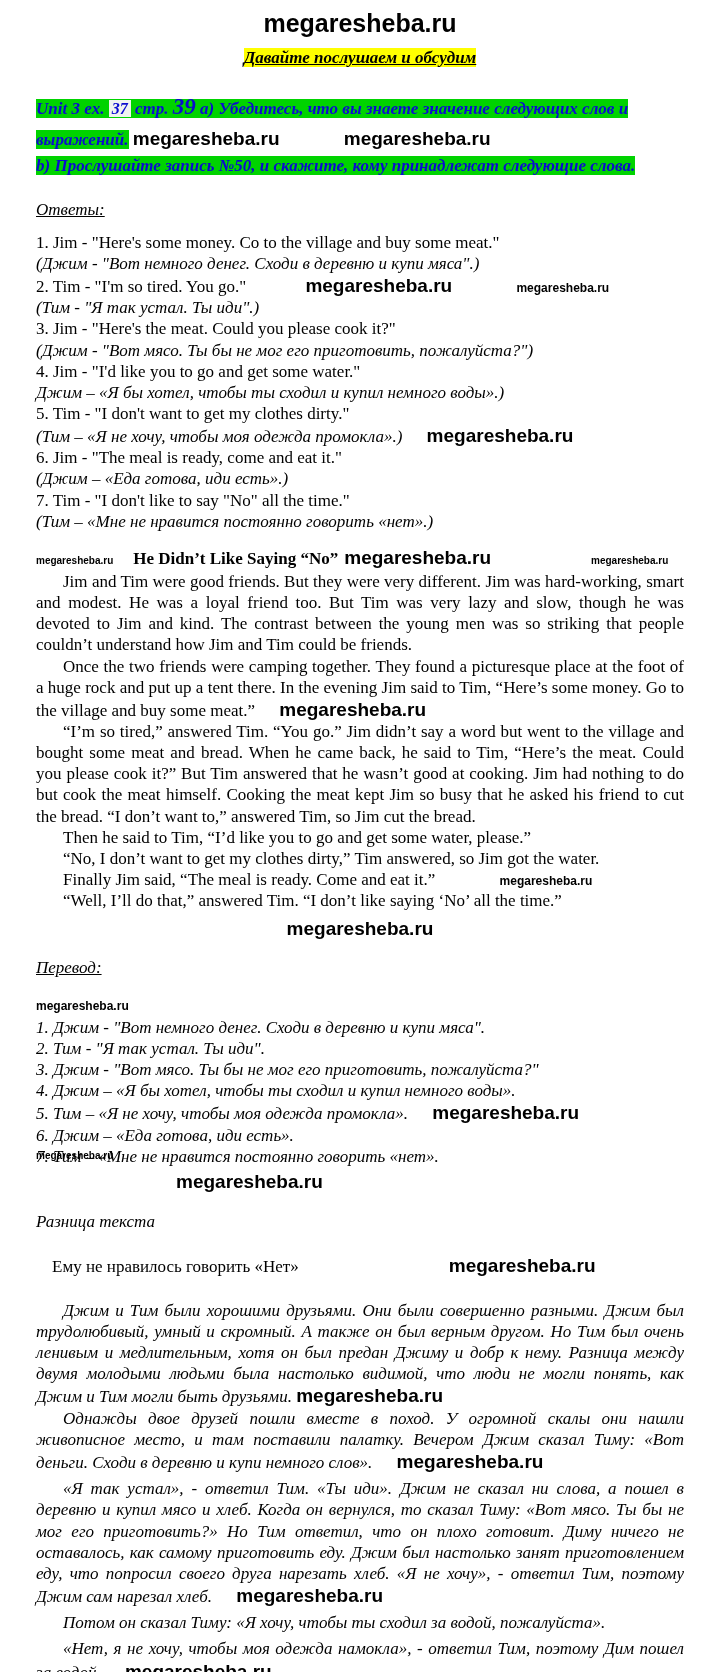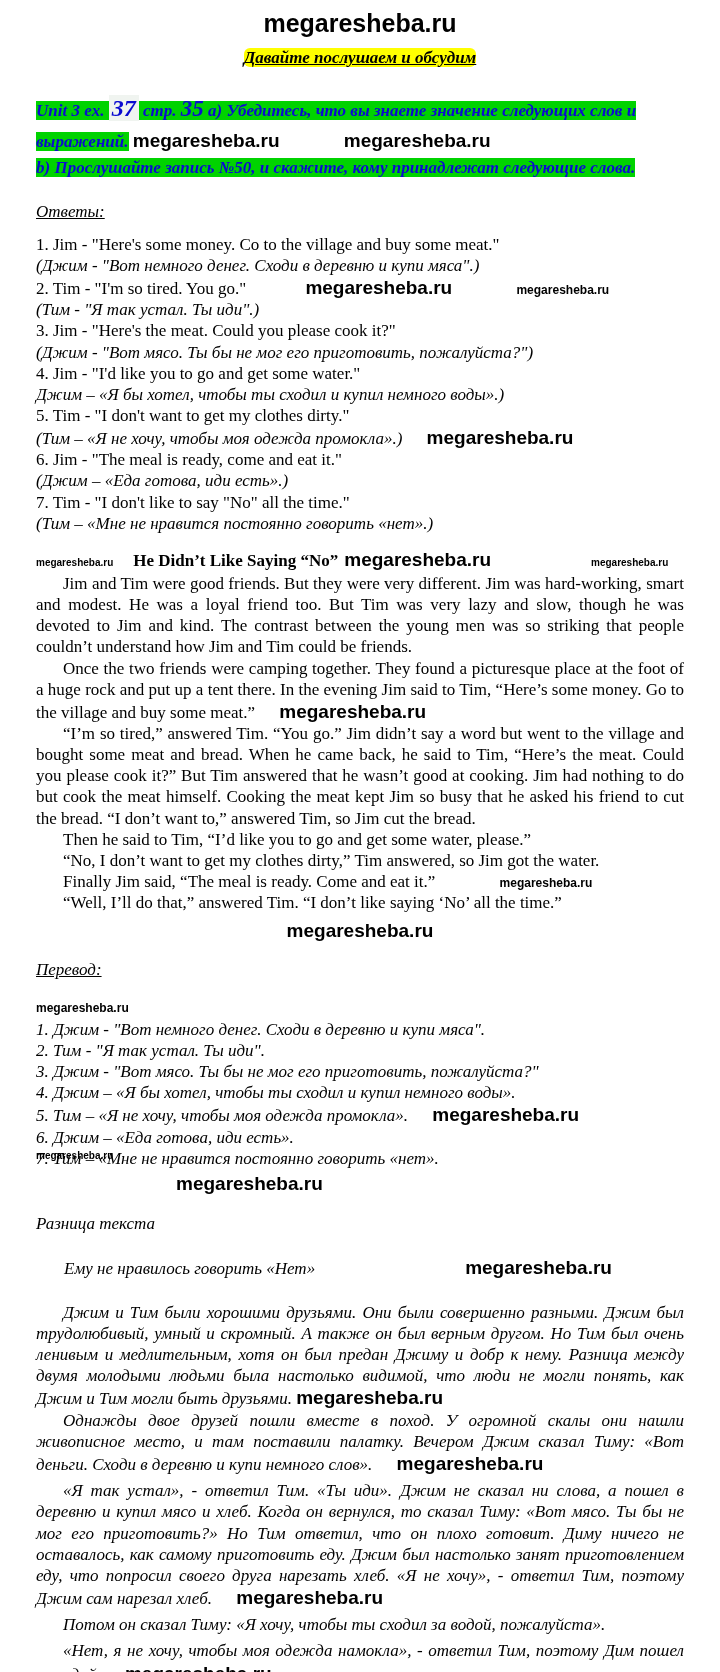--- a/index.html
+++ b/index.html
@@ -29,7 +29,6 @@
     font-style: italic;
     text-decoration: underline;
     font-size: 17px;
-    border-radius: 6px;
   }
   .task-block { margin: 0 0 20px 0; line-height: 1.5; }
   .hl { background: #00d300; color: #0b0bd0; font-weight: 700; font-style: italic; }

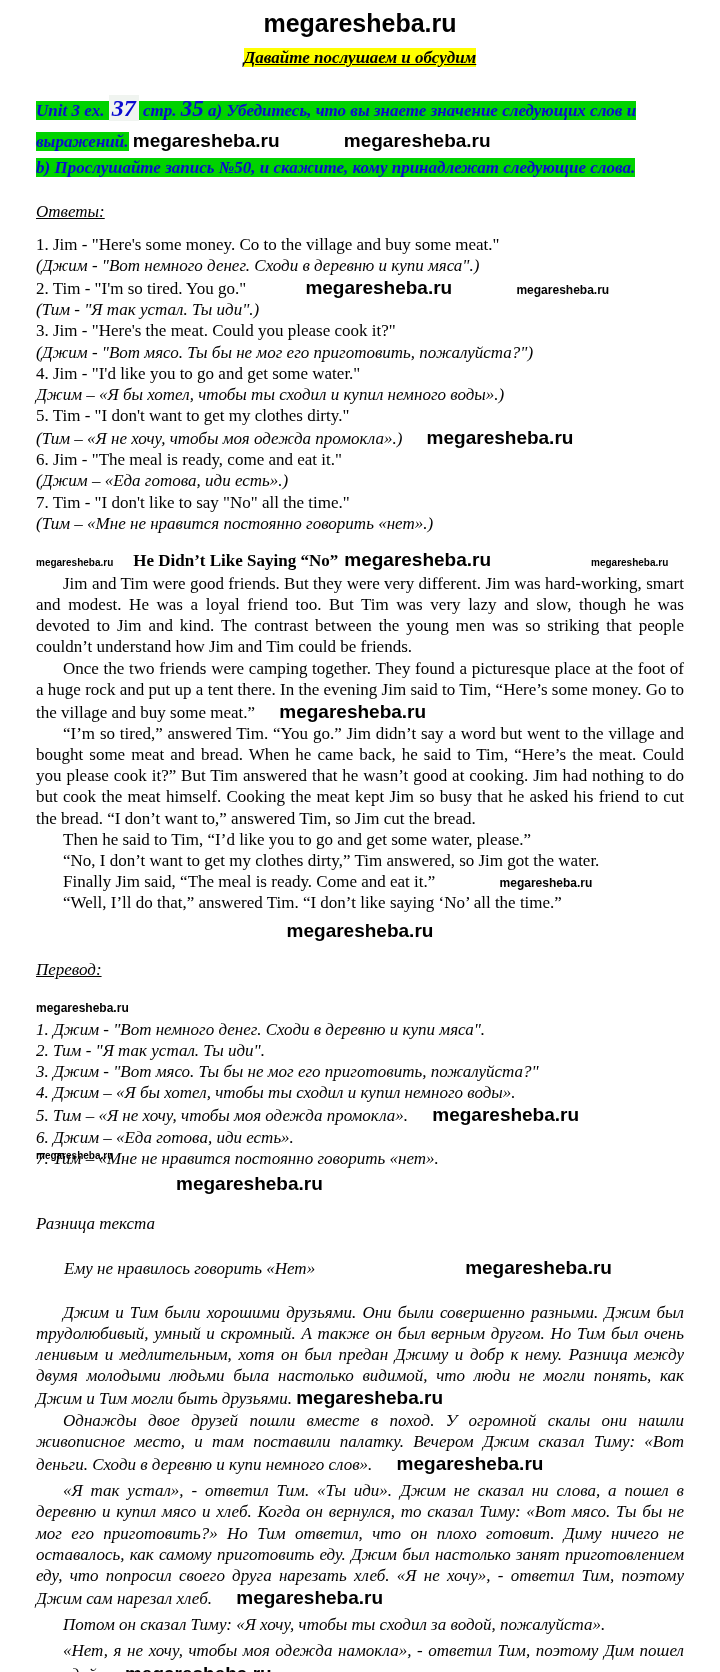--- a/index.html
+++ b/index.html
@@ -32,7 +32,7 @@
   }
   .task-block { margin: 0 0 20px 0; line-height: 1.5; }
   .hl { background: #00d300; color: #0b0bd0; font-weight: 700; font-style: italic; }
-  .ex-num { background: #f0f4f0; color: #0b0bd0; font-weight: 700; font-style: italic; font-size: 24px; padding: 0 3px; }
+  .ex-num { background: #f0f4f0; color: #0b0bd0; font-weight: 700; font-style: italic; font-size: 16px; padding: 0 3px; }
   .pg-num { font-size: 23px; }
 
   .wm-bold { font-family: "Liberation Sans", sans-serif; font-weight: 700; font-size: 19px; color: #000; white-space: nowrap; font-style: normal; }

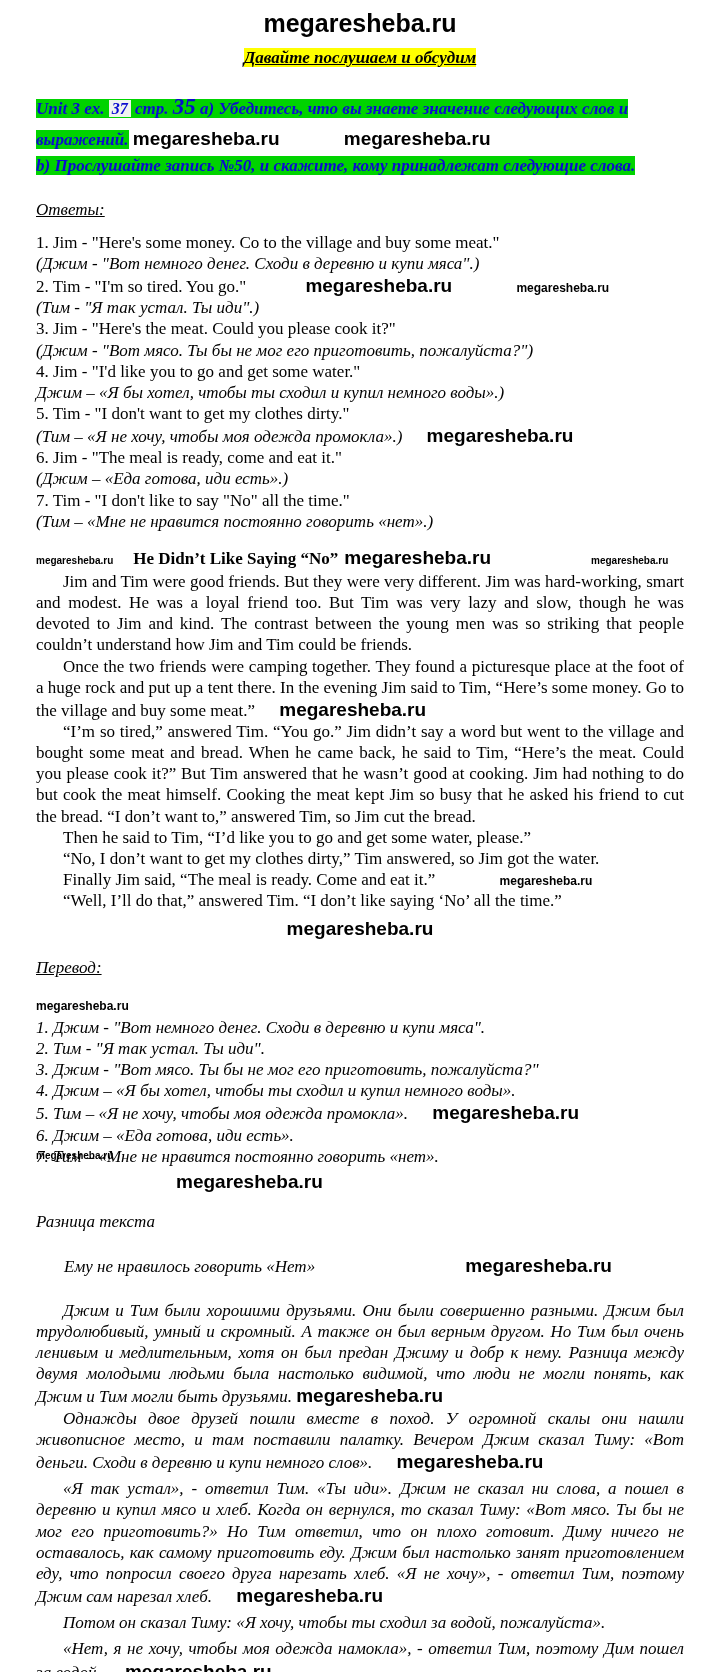--- a/index.html
+++ b/index.html
@@ -79,7 +79,7 @@
   </div>
 
   <div class="task-block">
-    <span class="hl"><span>Unit 3 ex.</span> <span class="ex-num">37</span> <span>стр.</span> <span class="pg-num">35</span> <span>a) Убедитесь, что вы знаете значение следующих слов и выражений.</span></span>
+    <span class="hl"><span>Unit 3 ex.</span> <span class="ex-num">37</span> <span>стр.</span> <span class="pg-num">39</span> <span>a) Убедитесь, что вы знаете значение следующих слов и выражений.</span></span>
     <span class="wm-bold">megaresheba.ru</span>
     <span class="wm-bold wm-gap-60">megaresheba.ru</span>
     <br>

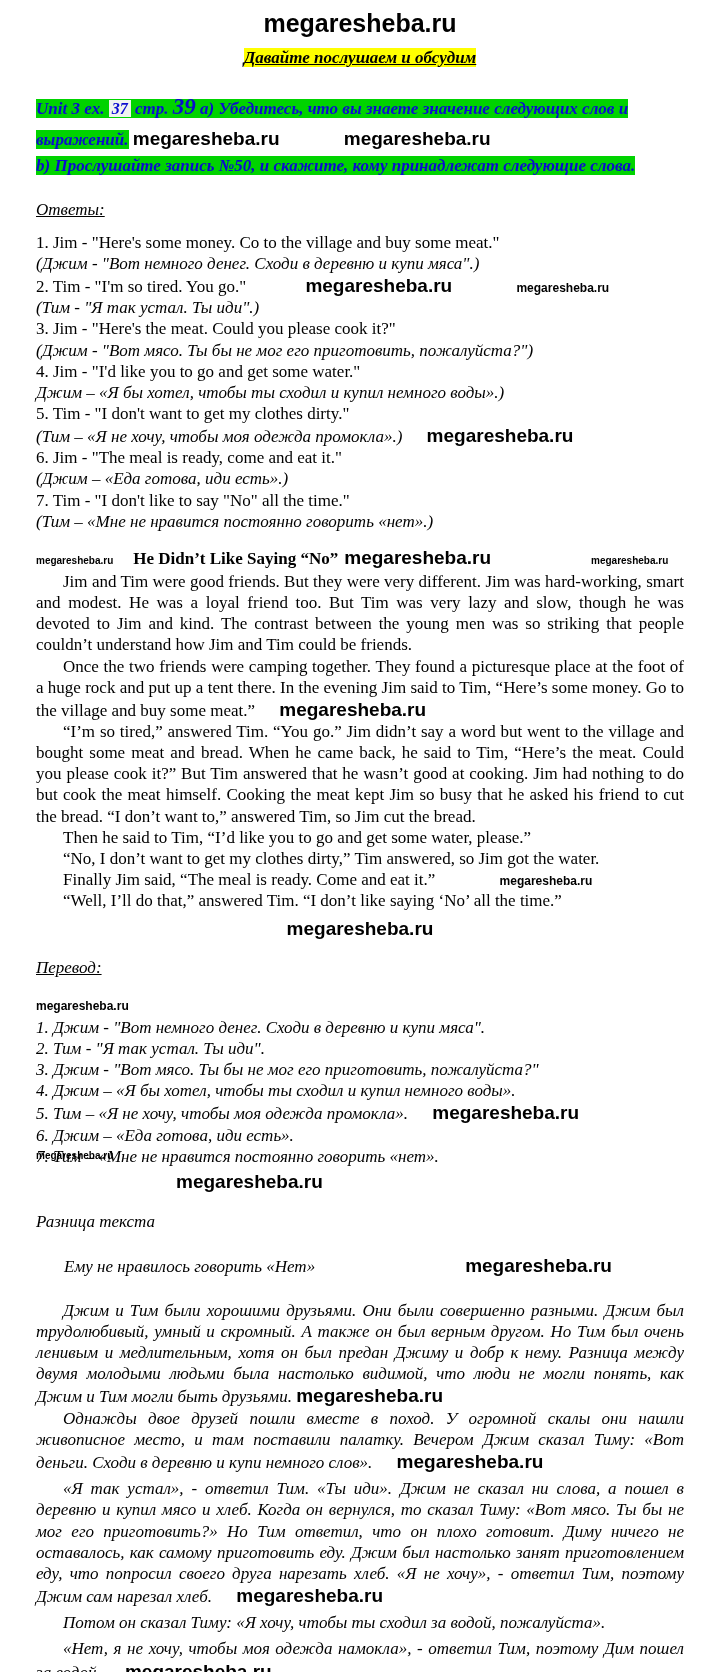--- a/index.html
+++ b/index.html
@@ -63,7 +63,7 @@
 
   .text-translation-label { font-style: italic; margin: 18px 0 22px 0; }
   .ru-title-line { margin: 4px 0 22px 0; }
-  .ru-title { font-style: italic; margin-left: 28px; }
+  .ru-title { margin-left: 16px; }
 
   .wm-abs-left { position: absolute; left: 36px; top: 1150px; }
 </style>

